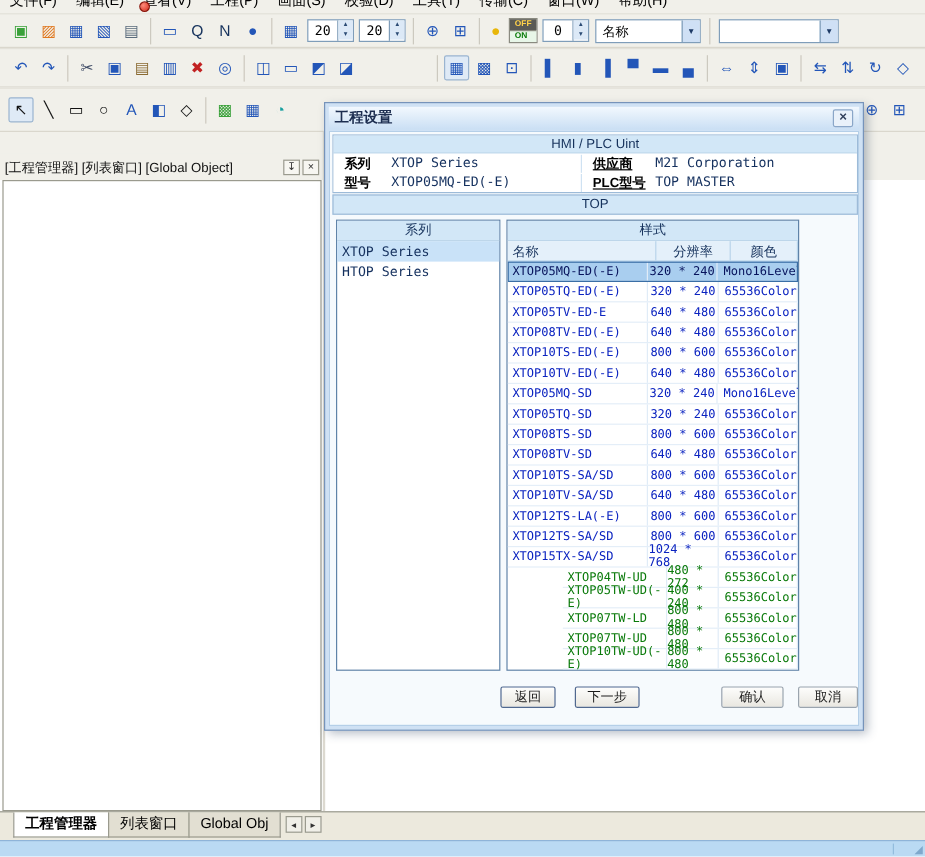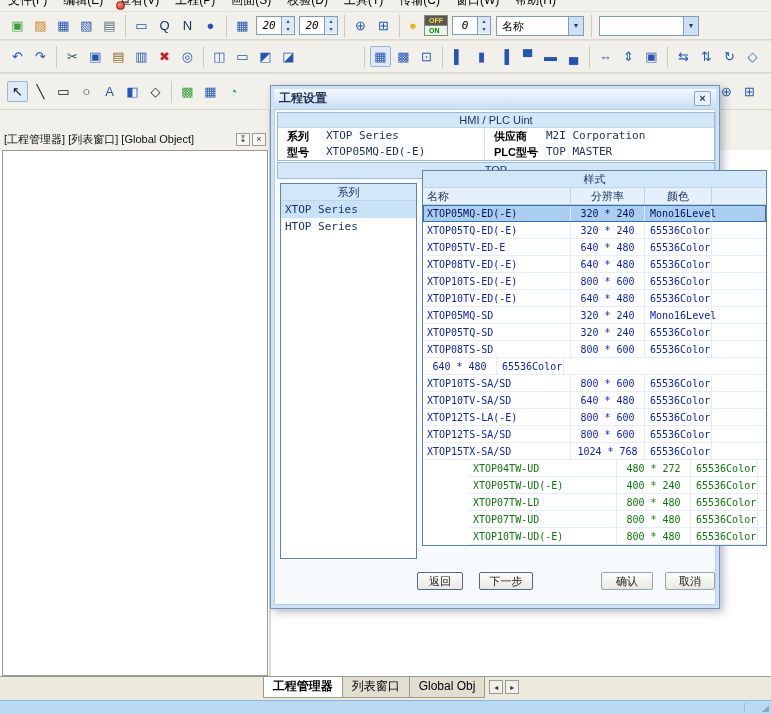--- a/index.html
+++ b/index.html
@@ -27,7 +27,7 @@
   .spacer{flex:1;}
   .rightpad{margin-right:10px;}
   .spin{display:flex;align-items:stretch;border:1px solid #7f9db9;background:#fff;height:19px;margin:0 2px;}
-  .spin .val{width:24px;text-align:center;font-size:11px;line-height:17px;font-family:"DejaVu Sans Mono",monospace;font-style:italic;}
+  .spin .val{width:24px;text-align:center;font-size:11px;line-height:17px;font-family:"DejaVu Sans Mono",monospace;}
   .spin .arr{display:flex;flex-direction:column;border-left:1px solid #7f9db9;}
   .spin .arr span{font-size:6px;line-height:8px;width:12px;text-align:center;background:#dce9f7;color:#2a4a74;}
   .combo{display:flex;align-items:stretch;border:1px solid #7f9db9;background:#fff;height:20px;margin:0 3px;}

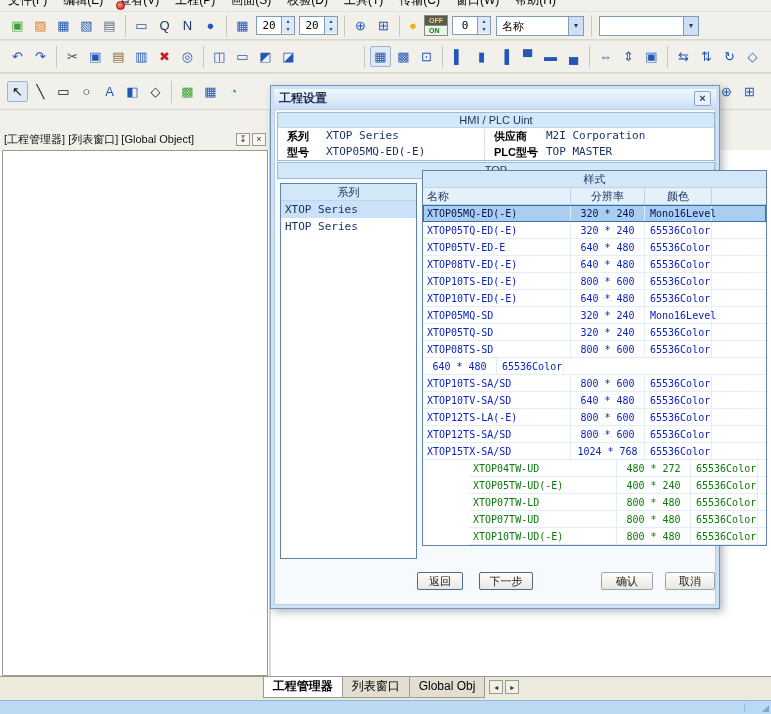--- a/index.html
+++ b/index.html
@@ -75,7 +75,7 @@
   .info{display:grid;grid-template-columns:48px 158px 62px 1fr;height:32px;background:#fff;font-size:11px;align-content:center;row-gap:1px;}
   .info .lbl{font-weight:bold;padding-left:9px;color:#000;}
   .info .val{font-family:"DejaVu Sans Mono",monospace;color:#14305e;}
-  .info .rsep{border-left:1px solid #cfe2f2;}
+  .info .rsep{border-left:1px solid #cfe2f2;text-decoration:underline;}
   .topbar{position:absolute;left:2px;top:52px;width:438px;height:17px;background:#d2e7f7;border:1px solid #9dbbd8;
     text-align:center;font-size:11px;line-height:15px;color:#16325c;}
   .listbox{position:absolute;left:5px;top:73px;width:137px;height:376px;background:#fff;border:1px solid #5f83a8;}

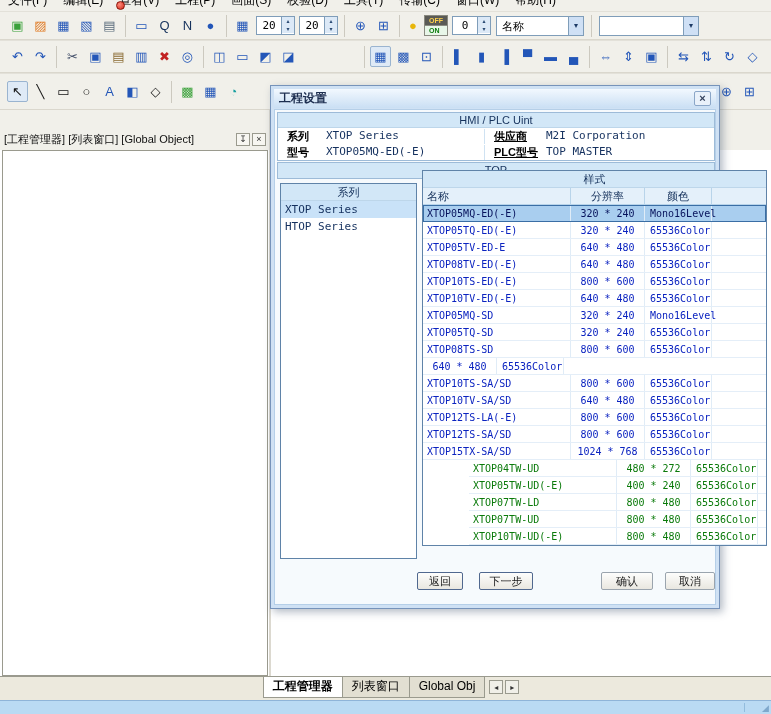--- a/index.html
+++ b/index.html
@@ -82,7 +82,7 @@
   .listbox .sec-head{border-bottom:1px solid #bdd6ea;height:17px;line-height:17px;}
   .listitem{height:17px;line-height:17px;padding-left:4px;font-family:"DejaVu Sans Mono",monospace;font-size:11px;color:#14305e;}
   .listitem.selected{background:#c9e2f8;}
-  .tablebox{position:absolute;left:147px;top:60px;width:345px;height:376px;background:#fff;border:1px solid #5f83a8;overflow:hidden;}
+  .tablebox{position:absolute;left:147px;top:73px;width:244px;height:376px;background:#fff;border:1px solid #5f83a8;overflow:hidden;}
   .tablebox .sec-head{height:17px;line-height:17px;border-bottom:1px solid #bdd6ea;}
   .colheads{display:flex;height:17px;background:#e4f0fa;border-bottom:1px solid #b8d4ea;font-size:11px;color:#16325c;}
   .colheads div{border-right:1px solid #b8d4ea;display:flex;align-items:center;}

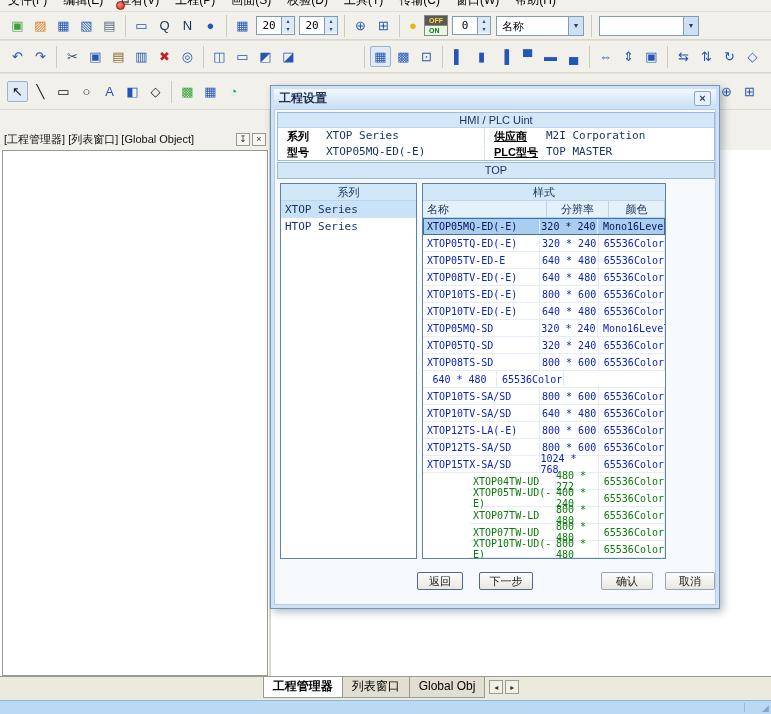--- a/index.html
+++ b/index.html
@@ -401,6 +401,7 @@
             </div>
 
             <div class="trow">
+              <div class="c-name">XTOP08TV-SD</div>
               <div class="c-res">640 * 480</div>
               <div class="c-col">65536Color</div>
             </div>

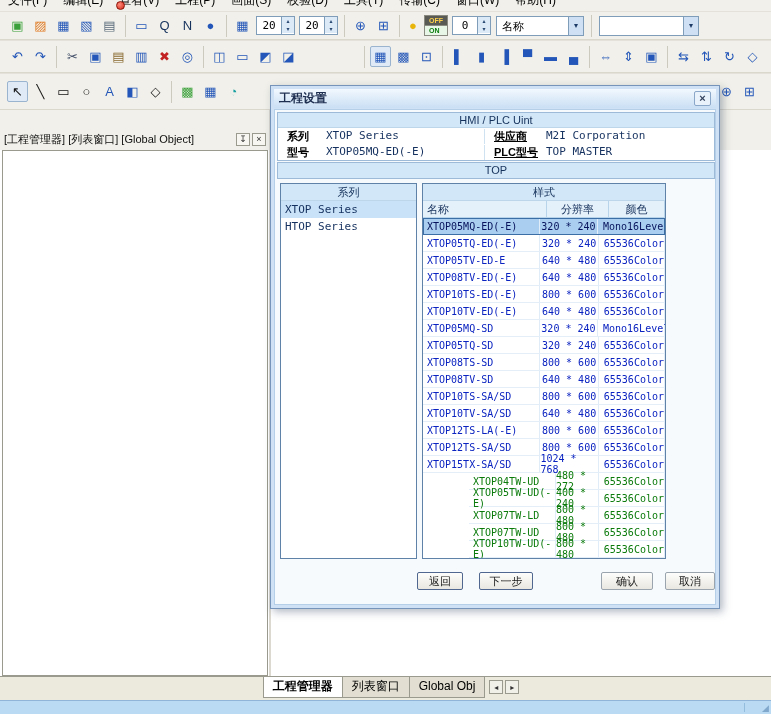--- a/index.html
+++ b/index.html
@@ -50,7 +50,7 @@
 
   
   .tabstrip{position:absolute;top:676px;left:0;width:771px;height:24px;background:#ece9dd;display:flex;
-    align-items:flex-start;border-top:1px solid #9a9a8e;padding-left:11px;justify-content:center;}
+    align-items:flex-start;border-top:1px solid #9a9a8e;padding-left:11px;}
   .tab{height:21px;line-height:19px;padding:0 9px;border:1px solid #9a9a8e;border-top:none;background:#e2dfd2;
     font-size:12px;margin-right:-1px;white-space:nowrap;}
   .tab.active{background:#fff;font-weight:bold;}

